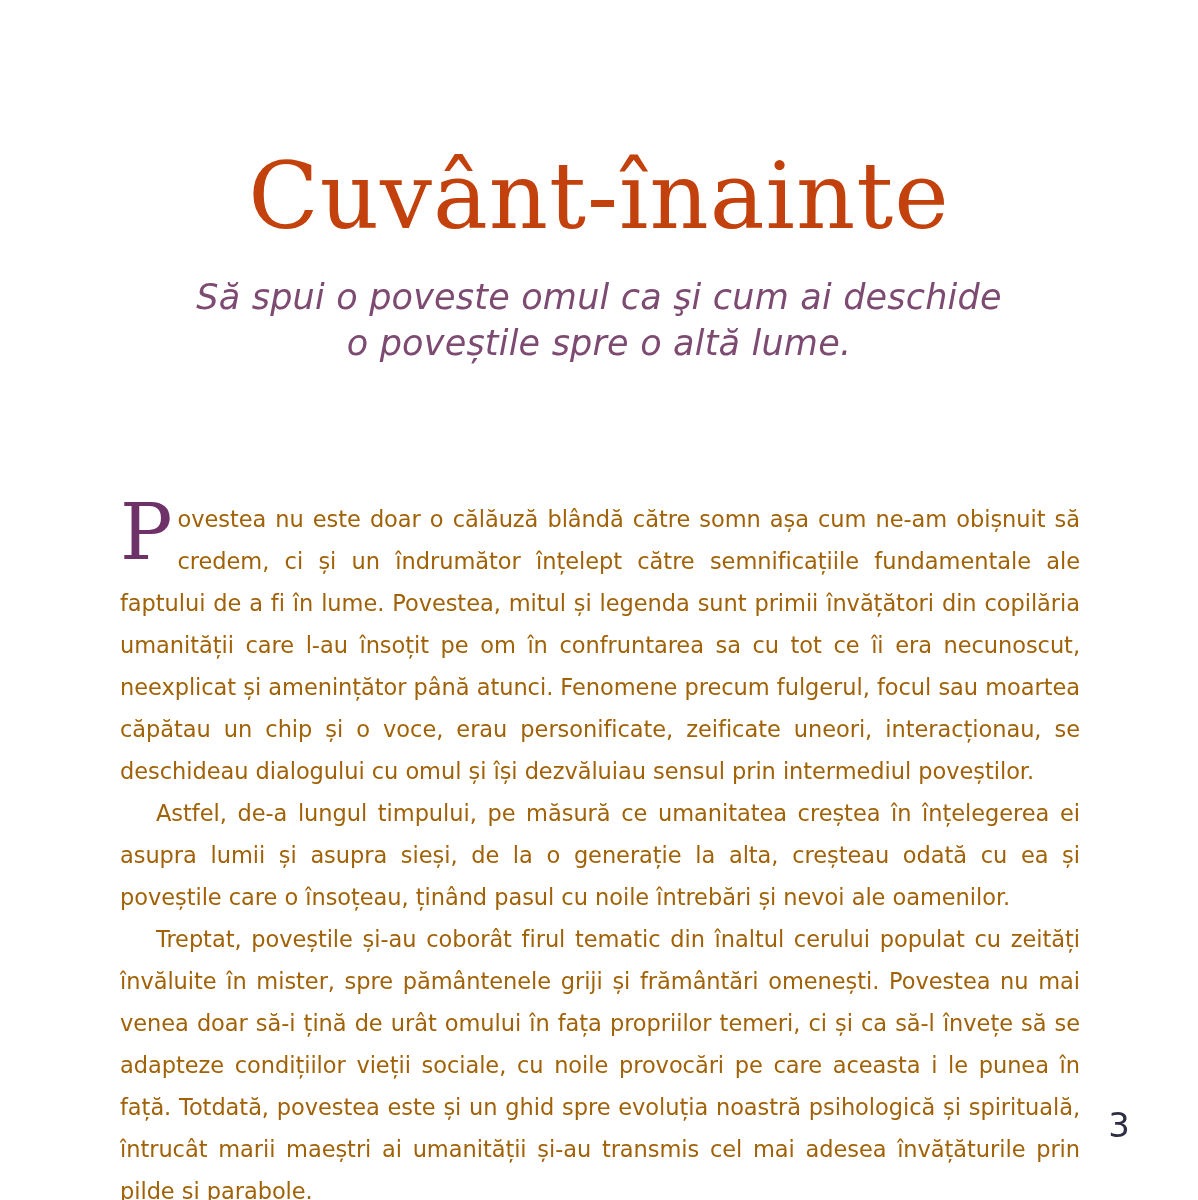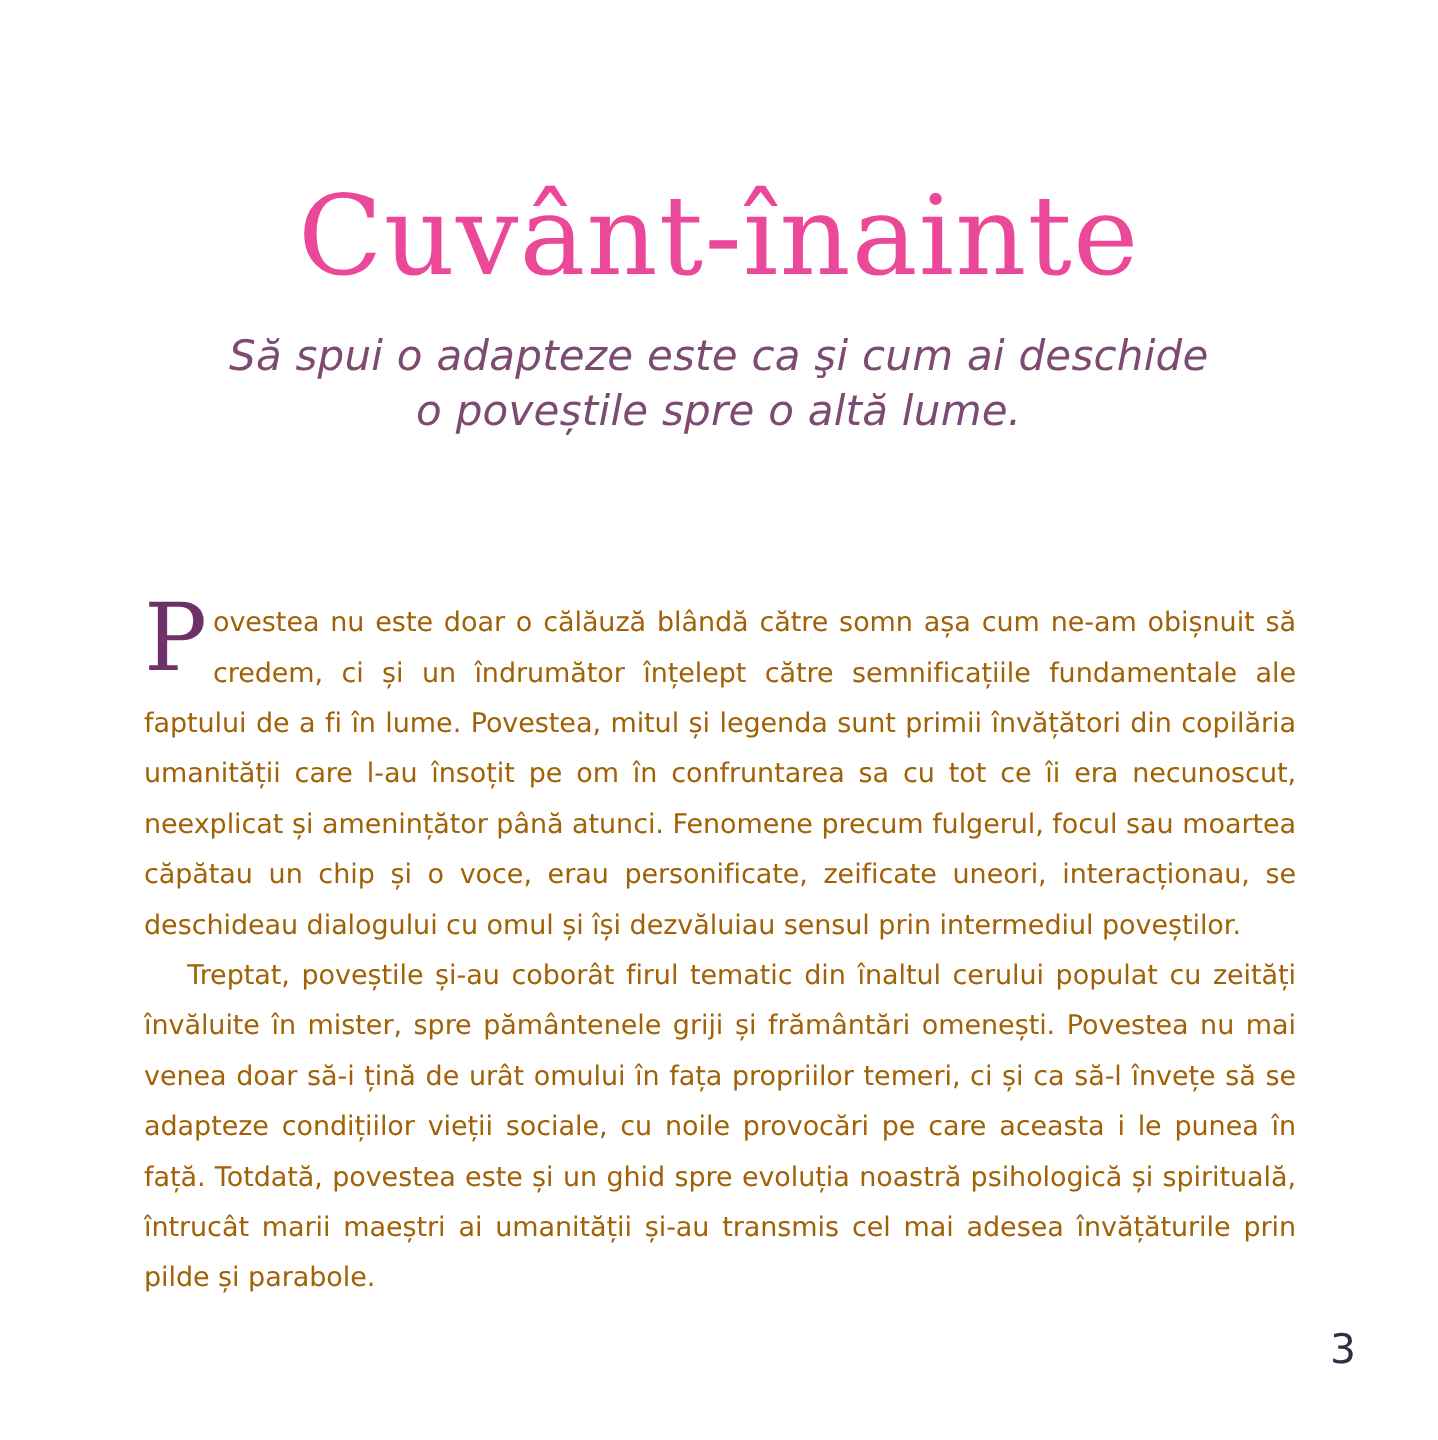--- a/index.html
+++ b/index.html
@@ -39,7 +39,7 @@
     font-size: 92px;
     line-height: 1.02;
     font-weight: 400;
-    color: #ec4899;
+    color: #c2410c;
     letter-spacing: 1px;
     white-space: nowrap;
   }

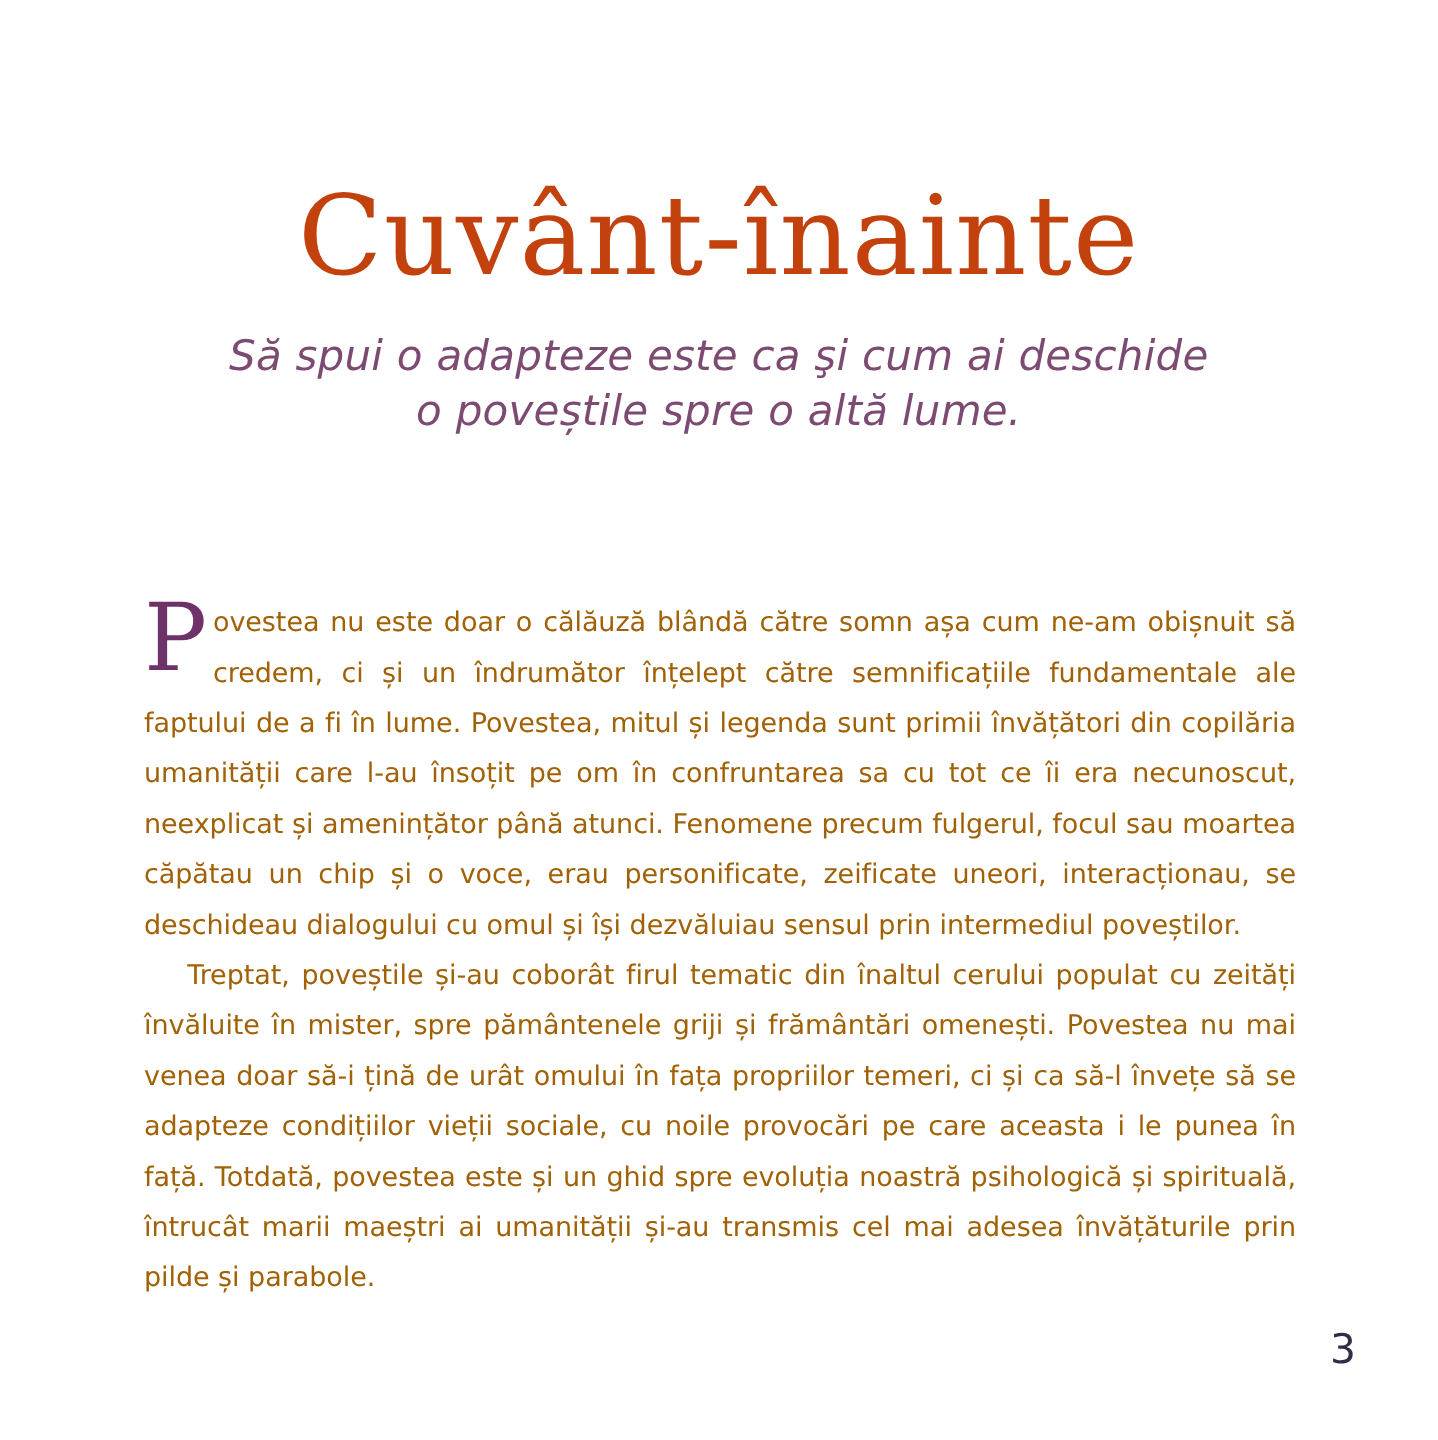--- a/index.html
+++ b/index.html
@@ -115,7 +115,7 @@
     <h1 class="chapter-title">Cuvânt-înainte</h1>
 
     <p class="subtitle">
-      <span class="subtitle-line">Să spui o adapteze este ca şi cum ai deschide</span>
+      <span class="subtitle-line">Să spui o poveste omul ca şi cum ai deschide</span>
       <span class="subtitle-line">o poveștile spre o altă lume.</span>
     </p>
   </div>

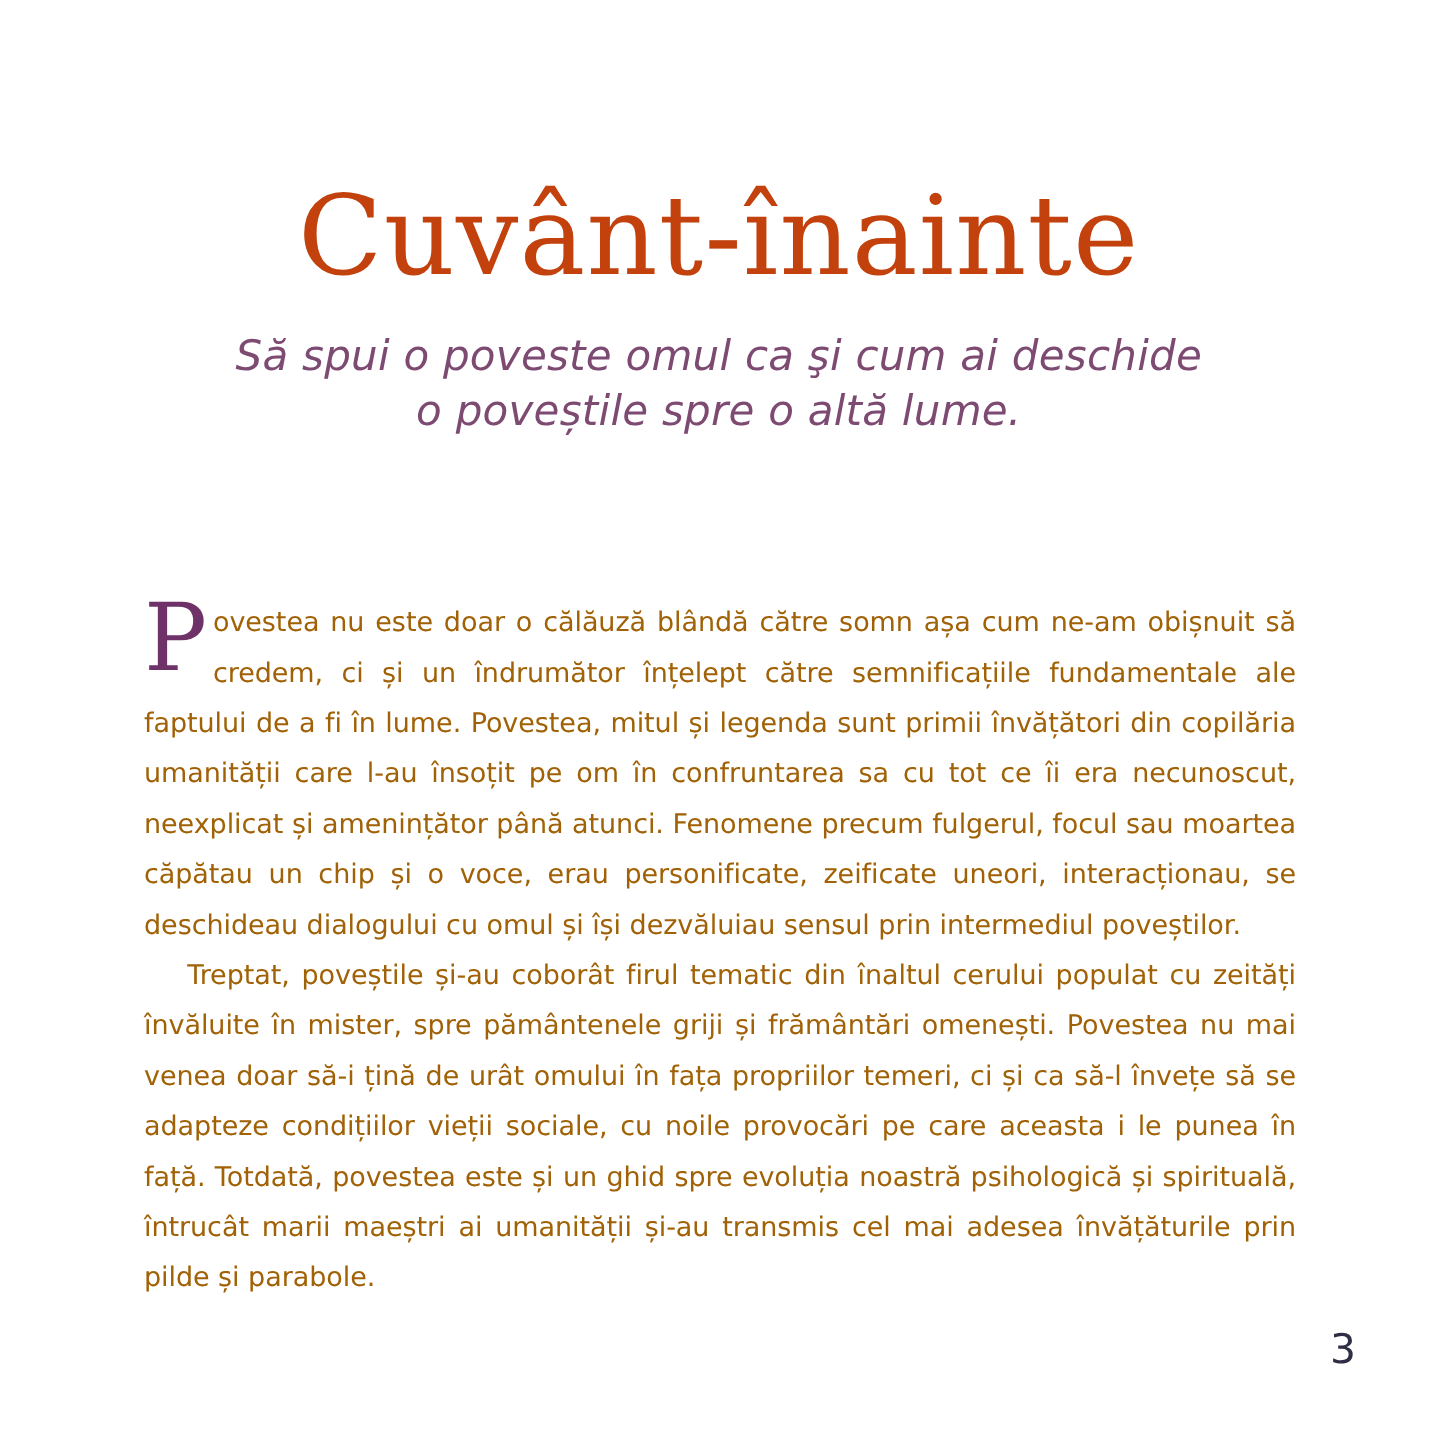--- a/index.html
+++ b/index.html
@@ -122,6 +122,7 @@
 
   <div class="body-text">
     <p class="para first">Povestea nu este doar o călăuză blândă către somn așa cum ne-am obișnuit să credem, ci și un îndrumător înțelept către semnificațiile fundamentale ale faptului de a fi în lume. Povestea, mitul și legenda sunt primii învățători din copilăria umanității care l-au însoțit pe om în confruntarea sa cu tot ce îi era necunoscut, neexplicat și amenințător până atunci. Fenomene precum fulgerul, focul sau moartea căpătau un chip și o voce, erau personificate, zeificate uneori, interacționau, se deschideau dialogului cu omul și își dezvăluiau sensul prin intermediul poveștilor.</p>
+    <p class="para">Astfel, de-a lungul timpului, pe măsură ce umanitatea creștea în înțelegerea ei asupra lumii și asupra sieși, de la o generație la alta, creșteau odată cu ea și poveștile care o însoțeau, ținând pasul cu noile întrebări și nevoi ale oamenilor.</p>
     <p class="para">Treptat, poveștile și-au coborât firul tematic din înaltul cerului populat cu zeități învăluite în mister, spre pământenele griji și frământări omenești. Povestea nu mai venea doar să-i țină de urât omului în fața propriilor temeri, ci și ca să-l învețe să se adapteze condițiilor vieții sociale, cu noile provocări pe care aceasta i le punea în față. Totdată, povestea este și un ghid spre evoluția noastră psihologică și spirituală, întrucât marii maeștri ai umanității și-au transmis cel mai adesea învățăturile prin pilde și parabole.</p>
   </div>
 

